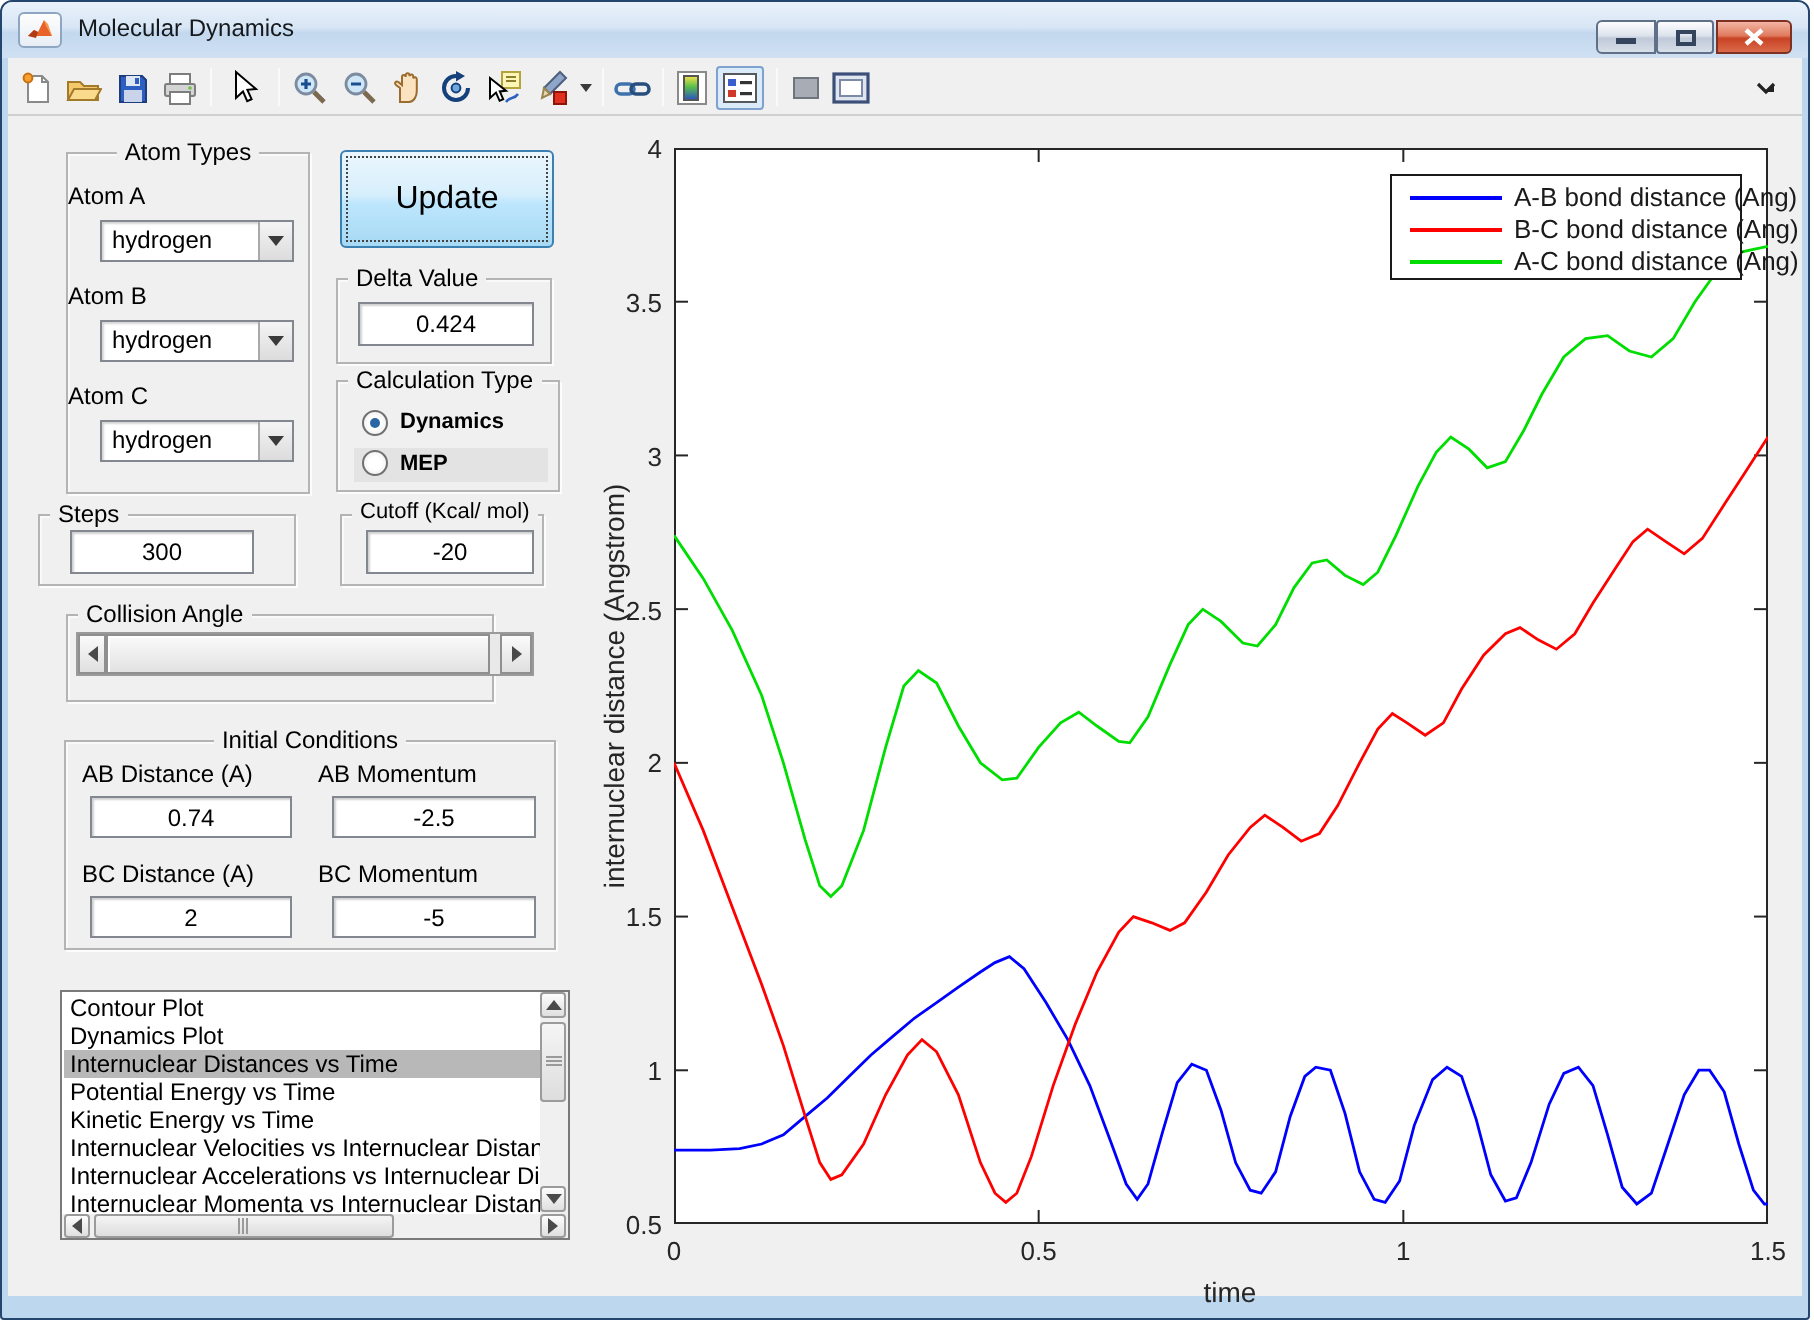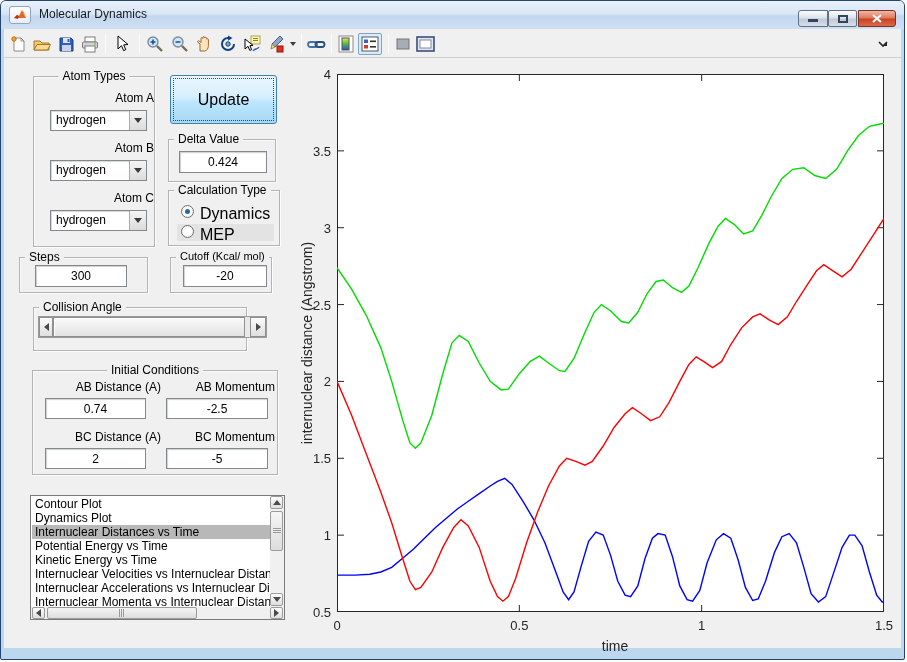--- a/index.html
+++ b/index.html
@@ -31,7 +31,7 @@
   .ptitle{position:absolute;top:-8px;background:#f0f0f0;padding:0 4px;font-size:12px;color:#000;white-space:nowrap;}
   .ptitle.center{left:50%;transform:translateX(-50%);}
   .ptitle.left{left:5px;}
-  .lbl{position:absolute;font-size:12px;color:#000;text-align:right;}
+  .lbl{position:absolute;font-size:12px;color:#000;text-align:left;}
   .edit{position:absolute;background:#fff;border:1px solid #828790;box-shadow:inset 1px 1px 1px rgba(120,120,120,.35);
     font-size:12px;text-align:center;line-height:20px;color:#000;}
   .combo{position:absolute;height:21px;background:#fff;border:1px solid #828790;box-shadow:inset 1px 1px 1px rgba(120,120,120,.3);}

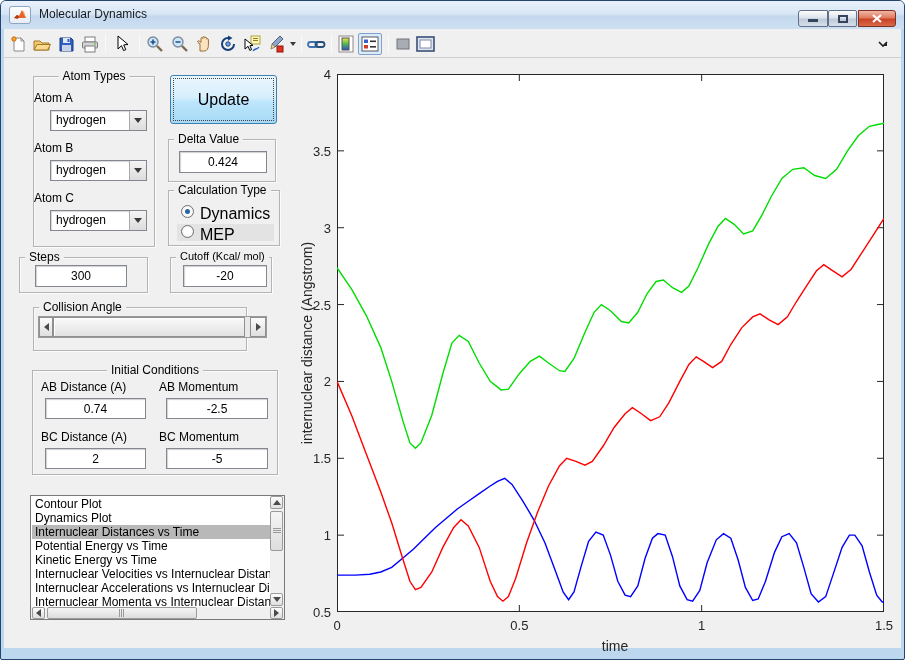--- a/index.html
+++ b/index.html
@@ -401,6 +401,20 @@
     <div id="xlabel">time</div>
     <div id="ylabel">internuclear distance (Angstrom)</div>
 
+    <div id="legend">
+      <div class="lrow" style="top:3px">
+        <div class="legend-line" style="background: rgb(0, 0, 255);"></div>
+        <span class="ltext">A-B bond distance (Ang)</span>
+      </div>
+      <div class="lrow" style="top:19px">
+        <div class="legend-line" style="background: rgb(255, 0, 0);"></div>
+        <span class="ltext">B-C bond distance (Ang)</span>
+      </div>
+      <div class="lrow" style="top:35px">
+        <div class="legend-line" style="background: rgb(0, 221, 0);"></div>
+        <span class="ltext">A-C bond distance (Ang)</span>
+      </div>
+    </div>
 
   </div>
 </div>

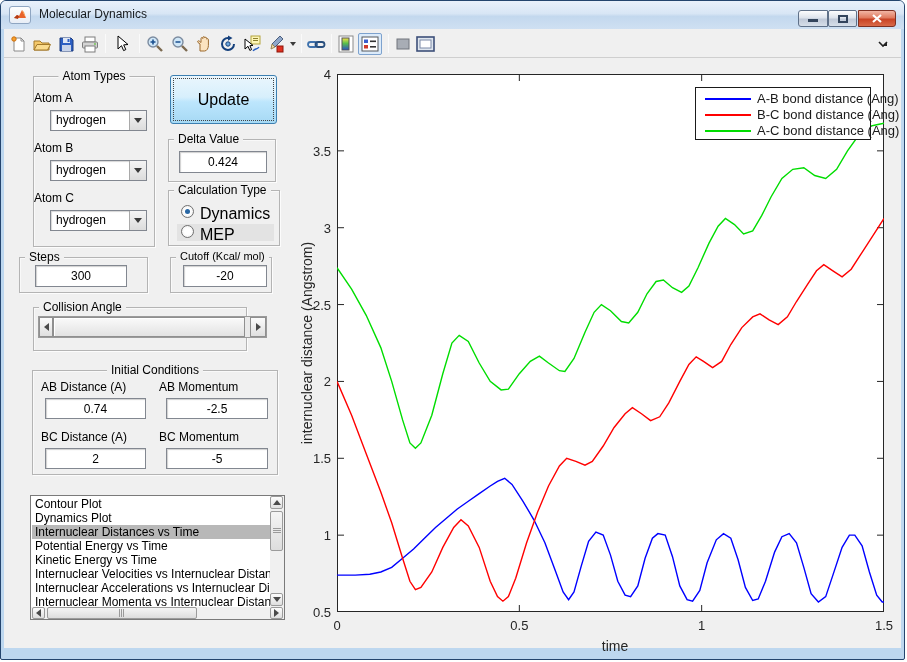--- a/index.html
+++ b/index.html
@@ -48,7 +48,7 @@
   .radio{position:absolute;width:13px;height:13px;border:1px solid #707070;border-radius:50%;
     background:radial-gradient(#fff 40%,#e8e8e8);}
   .radio.sel::after{content:"";position:absolute;left:3px;top:3px;width:5px;height:5px;border-radius:50%;background:#2967a4;}
-  .rlabel{position:absolute;font-size:16px;color:#000;}
+  .rlabel{position:absolute;font-size:11px;color:#000;font-weight:bold;}
   
   #slider{position:absolute;left:4px;top:8px;width:229px;height:22px;background:#e9e9e9;border:1px solid #9a9a9a;}
   .sbtn{position:absolute;top:0;bottom:0;background:linear-gradient(#fbfbfb,#dfdfdf);border:1px solid #8f8f8f;

